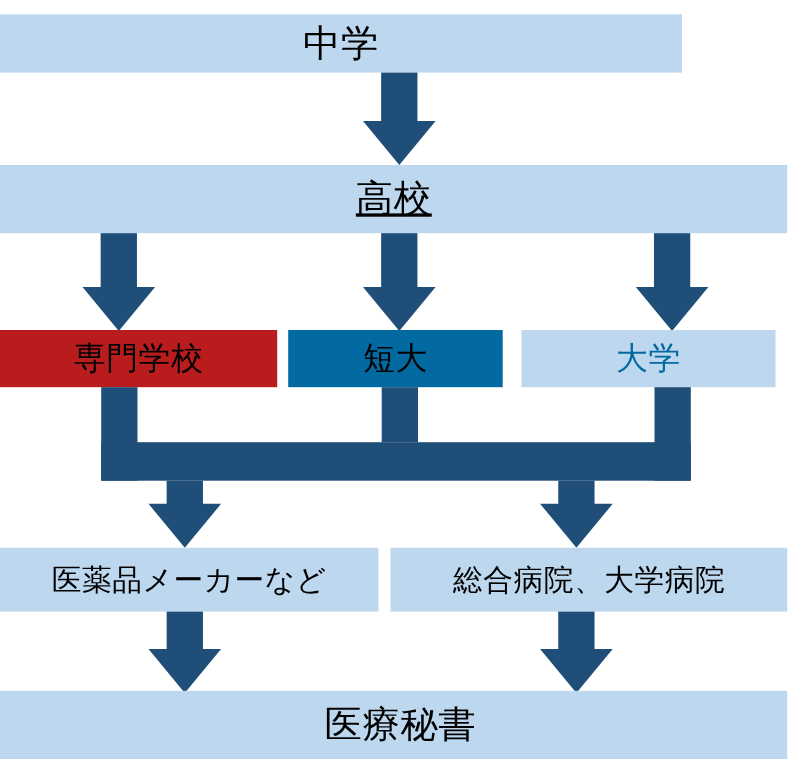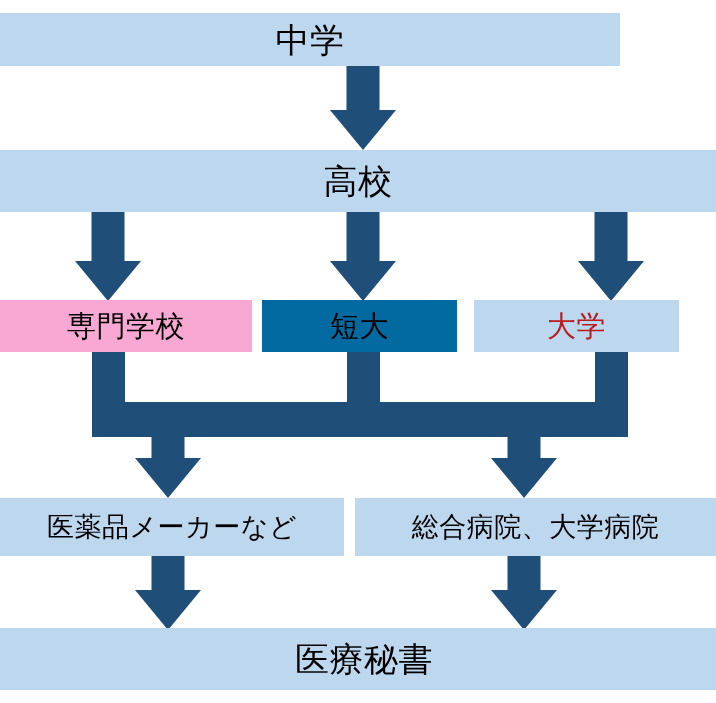--- a/index.html
+++ b/index.html
@@ -78,7 +78,7 @@
     <div class="head" style="border-top-color: rgb(31, 78, 121);"></div>
   </div>
 
-  <div class="node node-lg" style="left: 0px; top: 150px; width: 716px; height: 62px; background: rgb(189, 215, 238); color: rgb(0, 0, 0);">
+  <div class="node node-lg" style="left: 0px; top: 150px; width: 716px; height: 62px; background: rgb(189, 215, 238); color: rgb(0, 0, 0); text-decoration: underline;">
     <span>高校</span>
   </div>
 

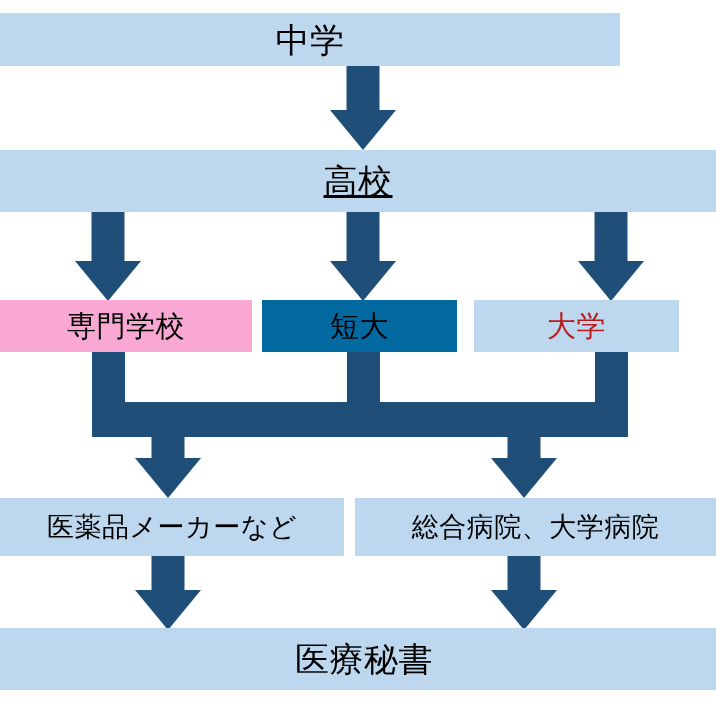--- a/index.html
+++ b/index.html
@@ -97,7 +97,7 @@
     <div class="head" style="border-top-color: rgb(31, 78, 121);"></div>
   </div>
 
-  <div class="node node-md" style="left: 0px; top: 300px; width: 252px; height: 52px; background: #f9a8d4; color: rgb(0, 0, 0);">
+  <div class="node node-md" style="left: 0px; top: 300px; width: 252px; height: 52px; background: #b91c1c; color: rgb(0, 0, 0);">
     <span>専門学校</span>
   </div>
 

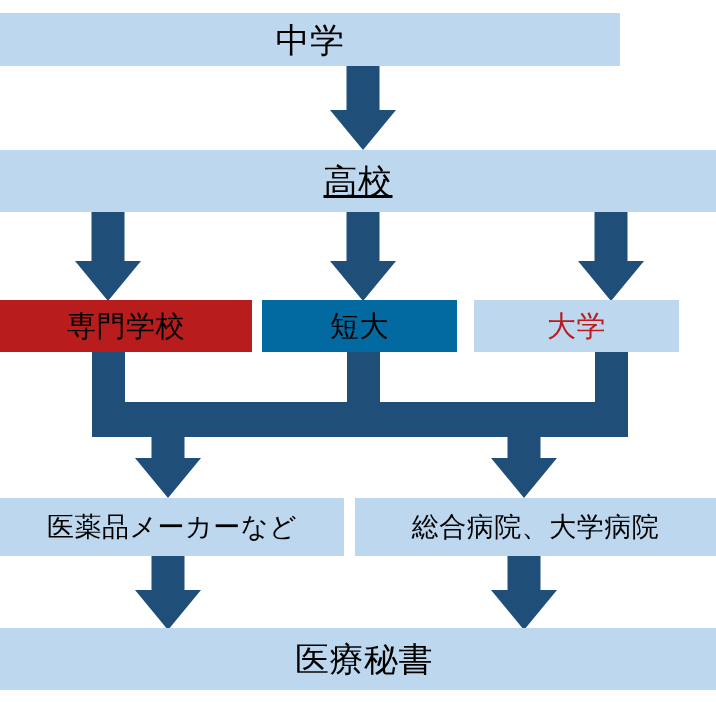--- a/index.html
+++ b/index.html
@@ -105,7 +105,7 @@
     <span>短大</span>
   </div>
 
-  <div class="node node-md" style="left: 474px; top: 300px; width: 205px; height: 52px; background: rgb(189, 215, 238); color: #b91c1c; font-family: Liberation Serif, serif;">
+  <div class="node node-md" style="left: 474px; top: 300px; width: 231px; height: 52px; background: rgb(189, 215, 238); color: #0369a1; font-family: Liberation Serif, serif;">
     <span>大学</span>
   </div>
 

